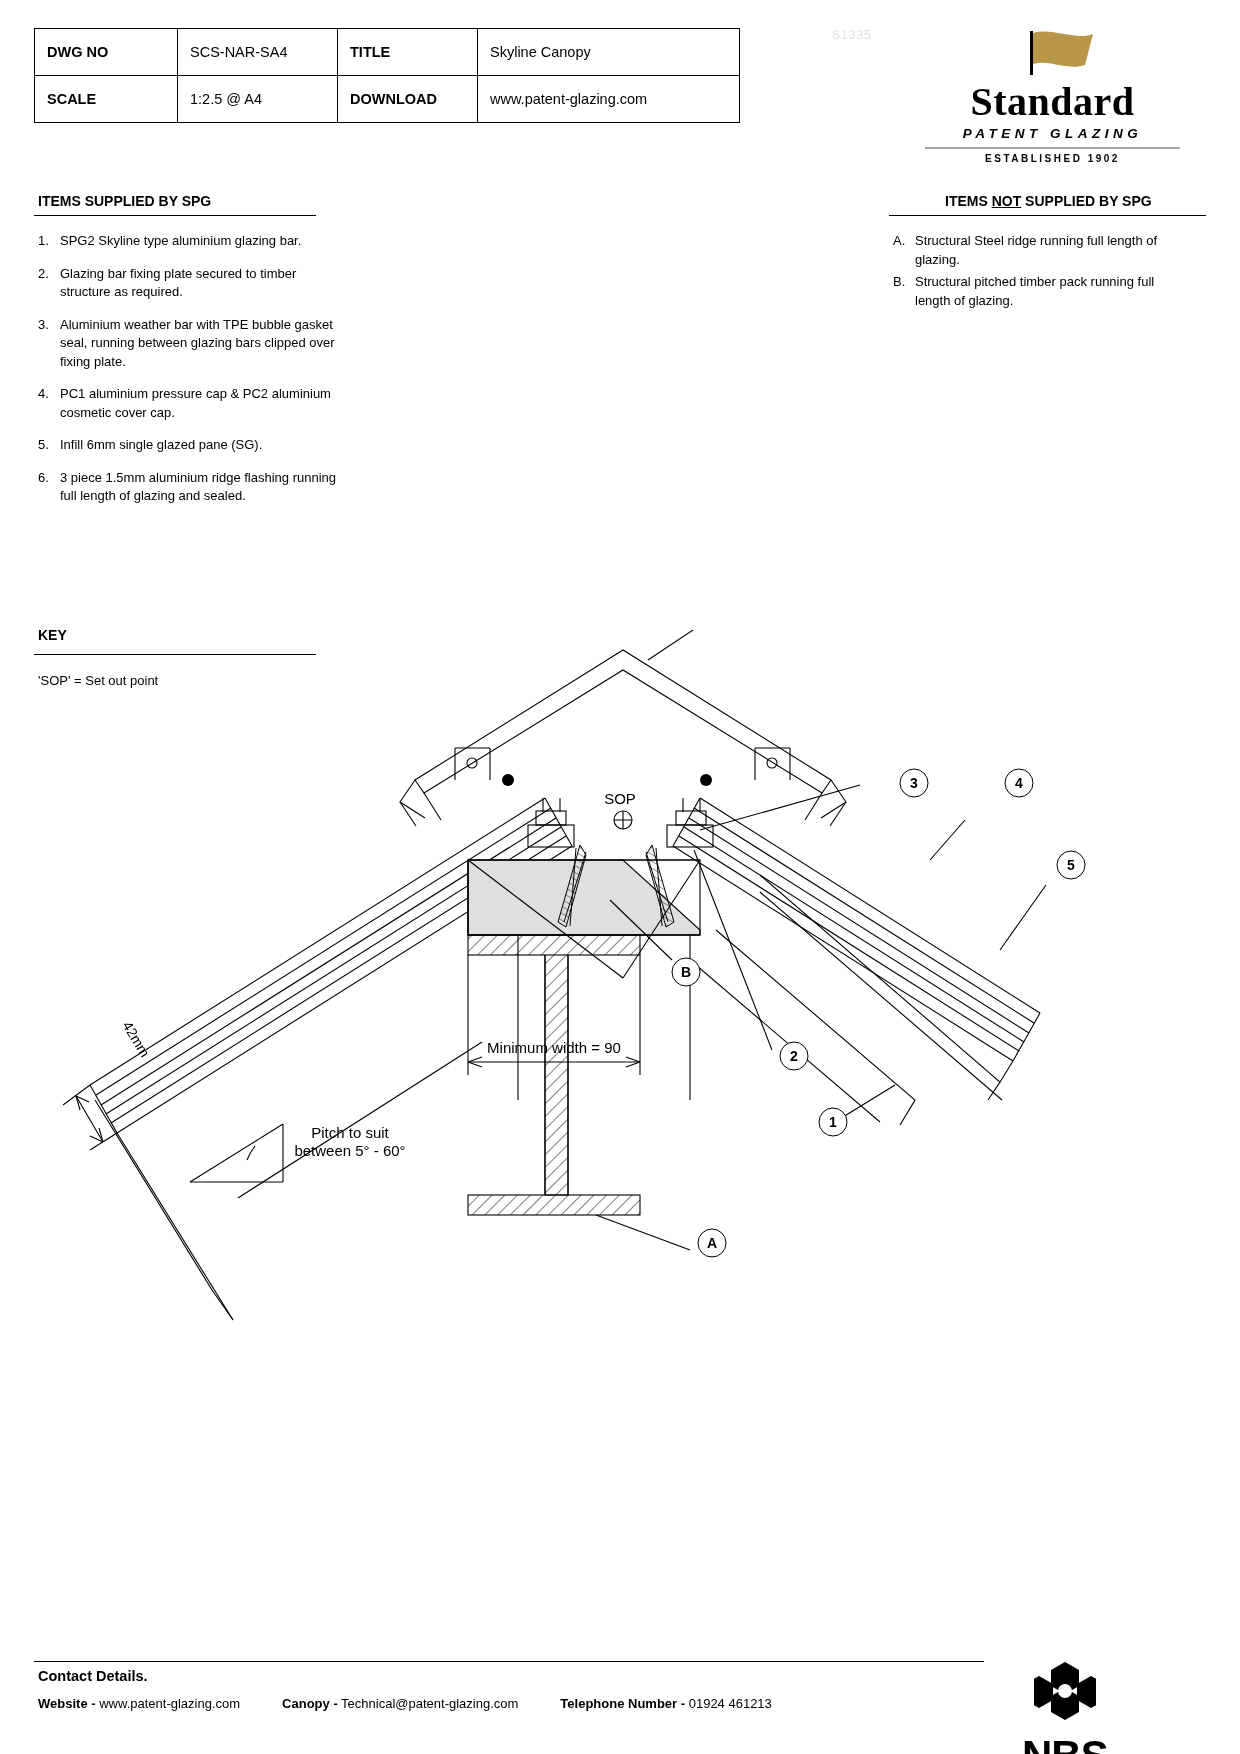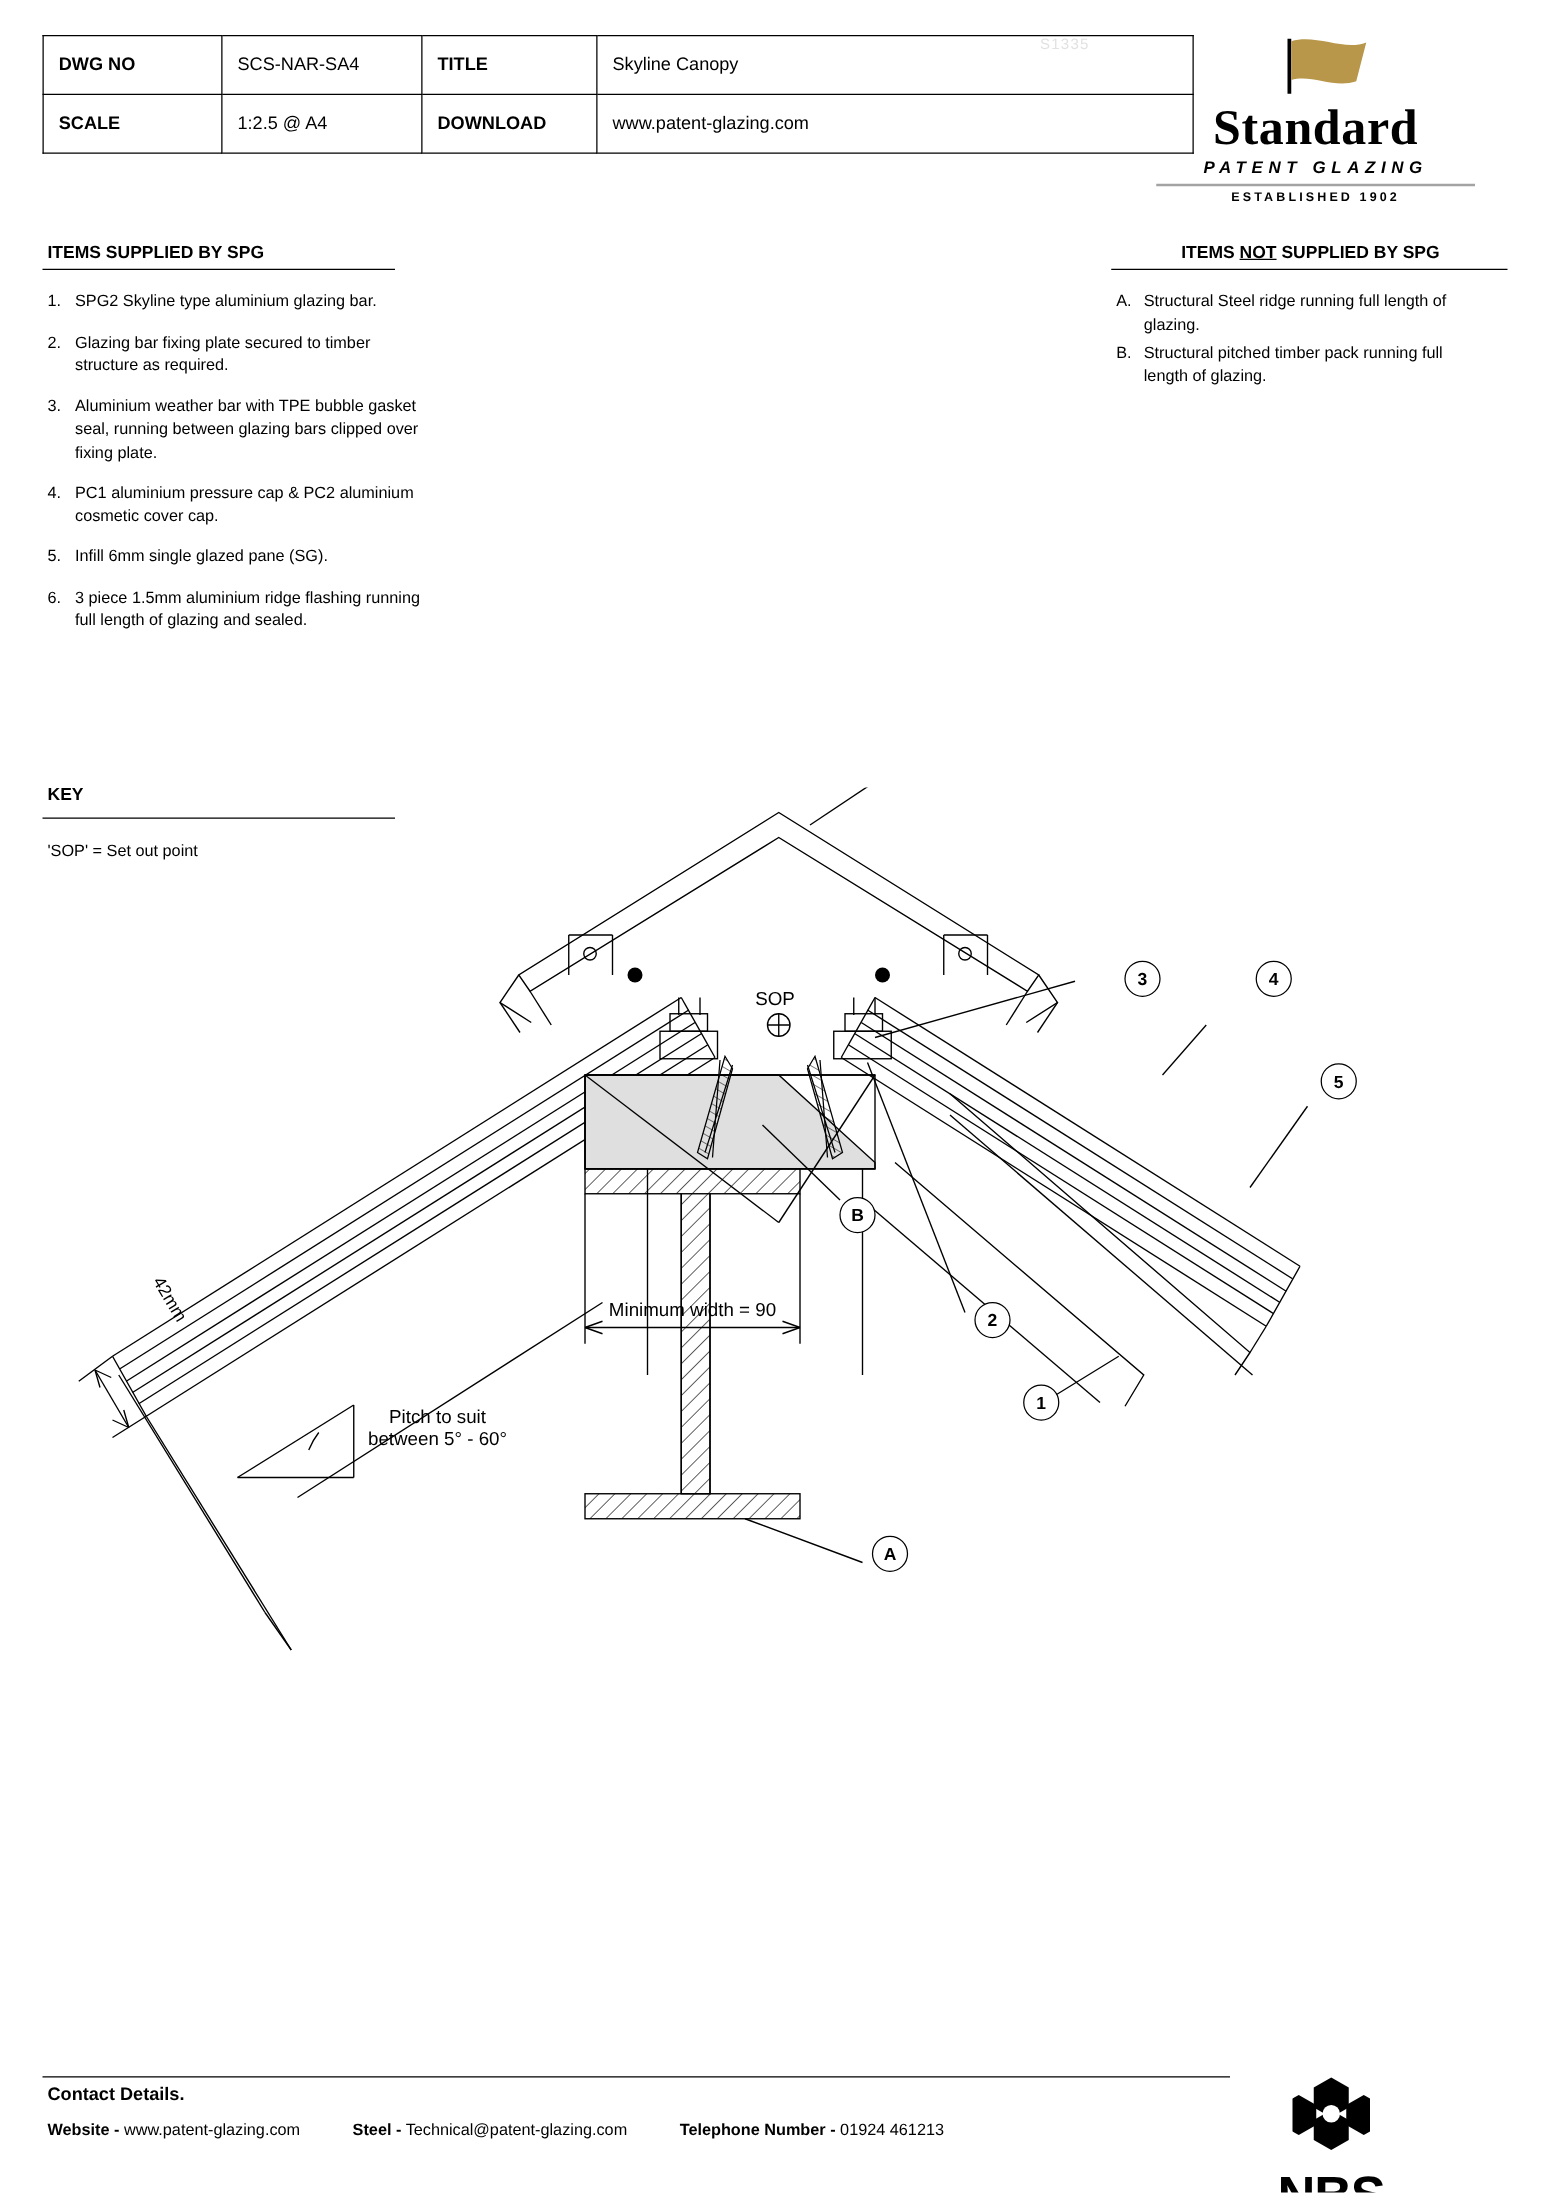--- a/index.html
+++ b/index.html
@@ -21,7 +21,7 @@
     position: absolute;
     left: 34px;
     top: 28px;
-    width: 921px;
+    width: 706px;
     border-collapse: collapse;
     font-size: 14.5px;
   }

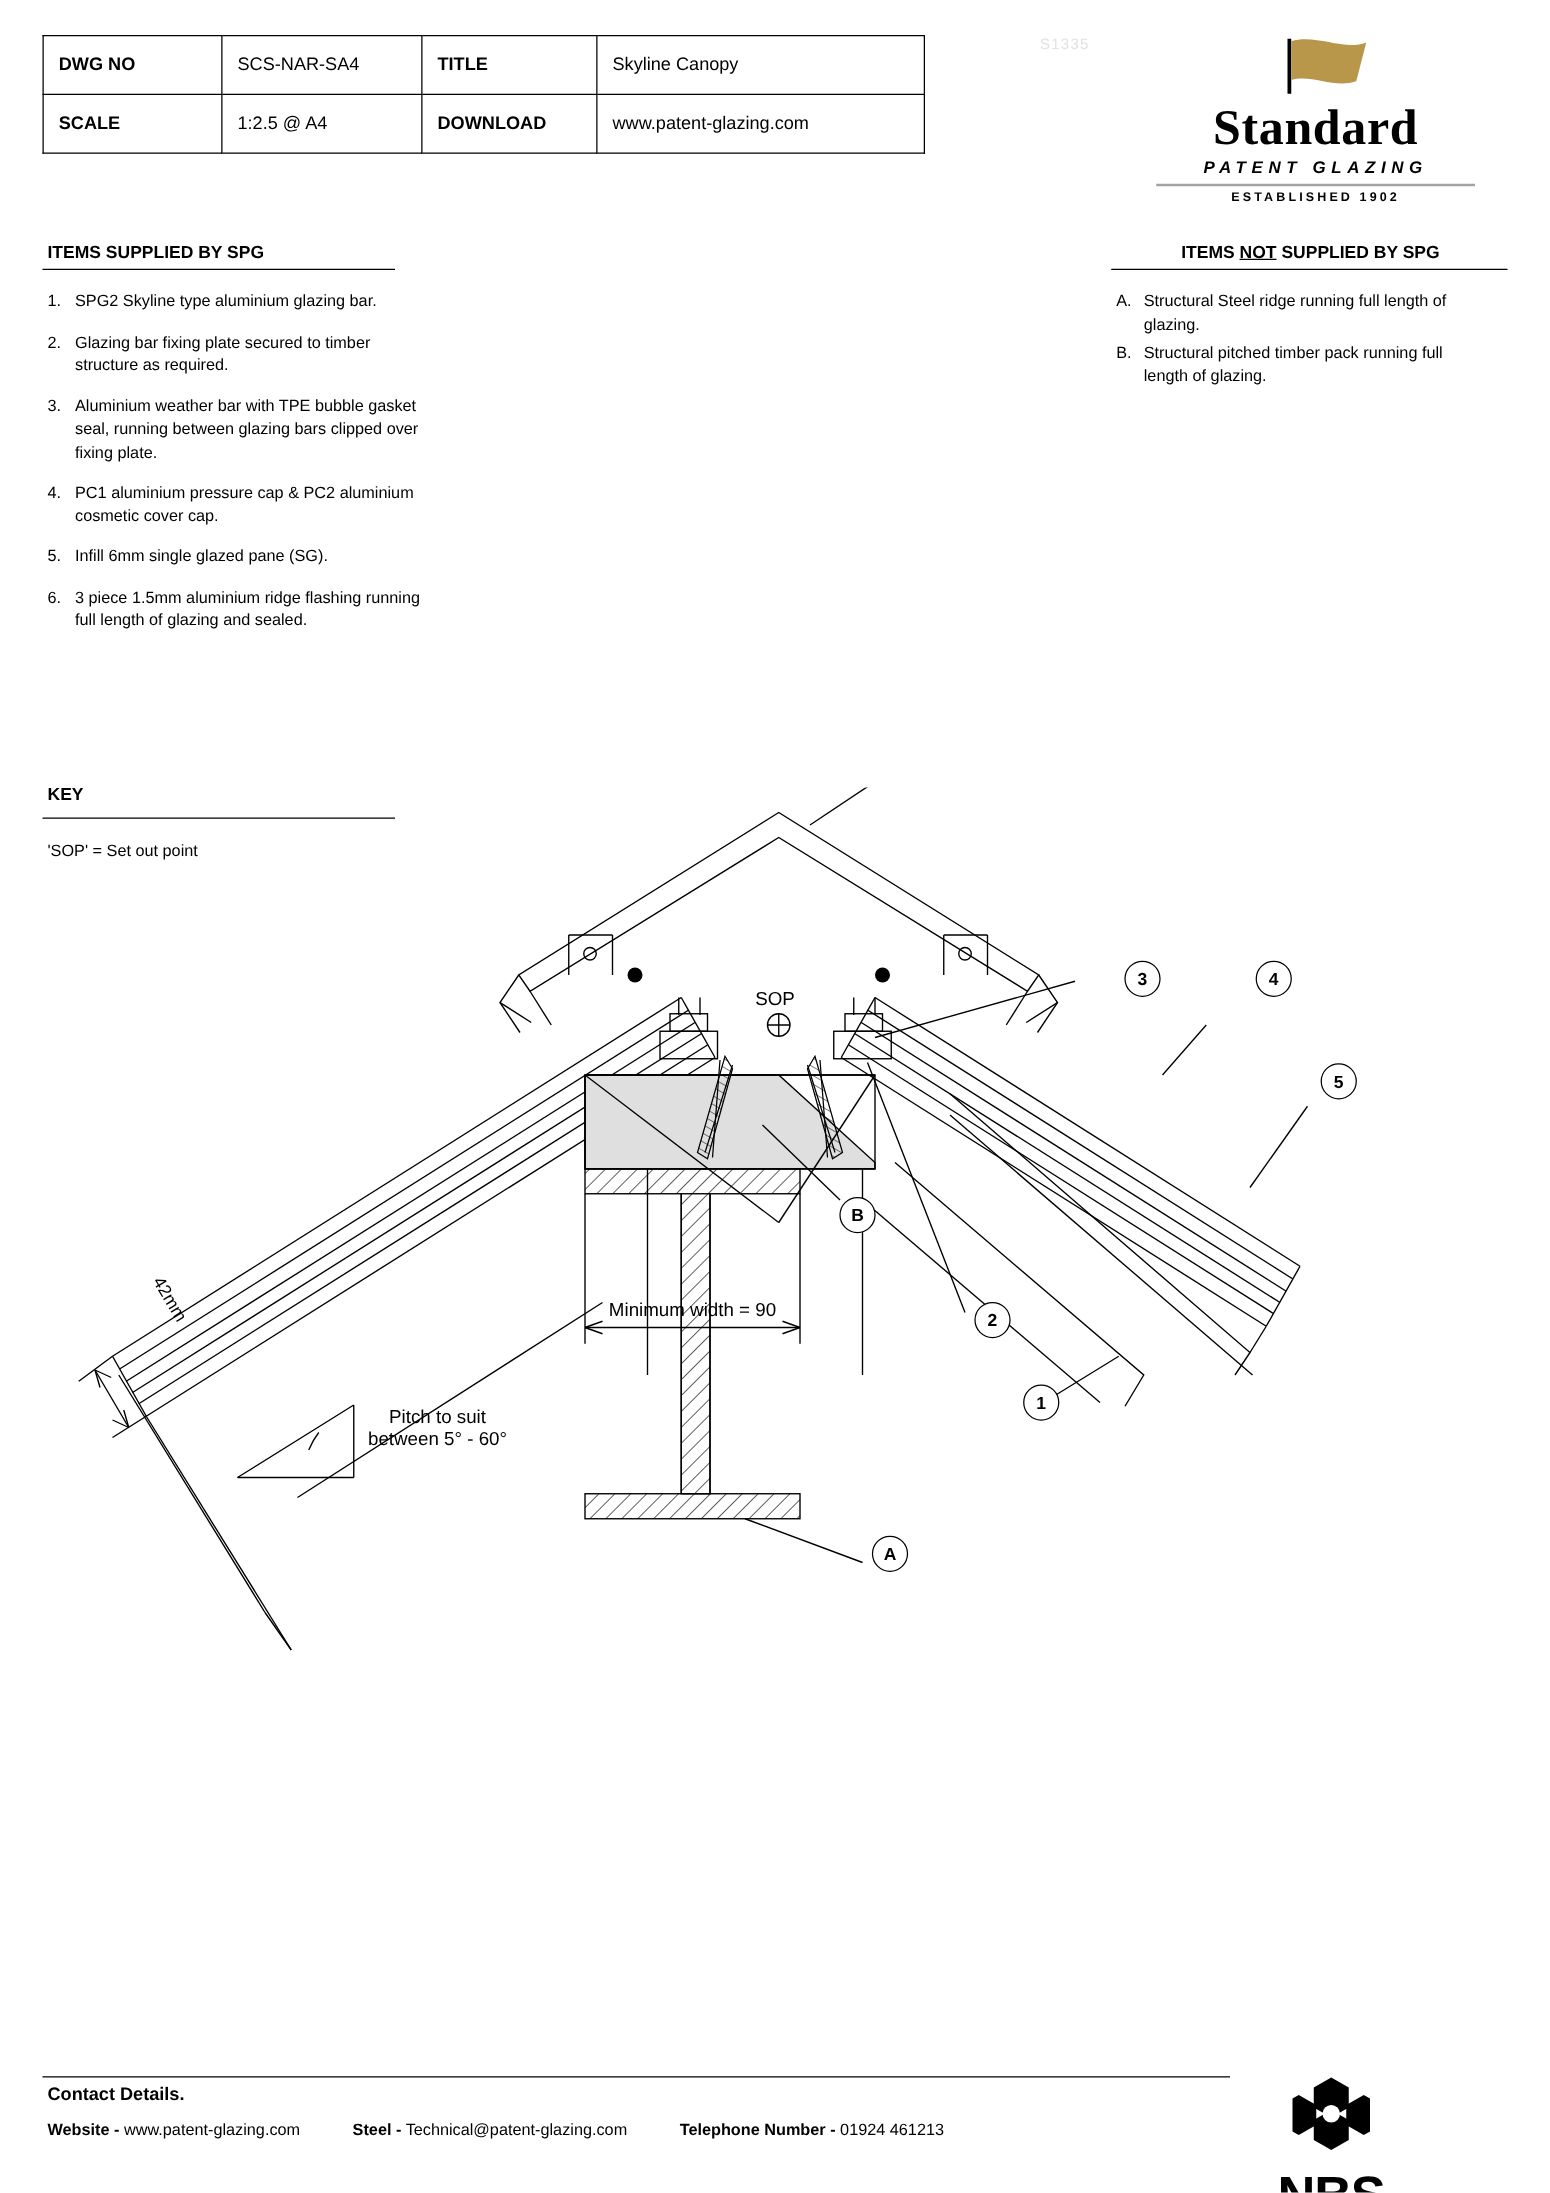--- a/index.html
+++ b/index.html
@@ -400,7 +400,7 @@
   <span class="f-item"><span class="f-lbl">Website  -</span>
   <span class="f-val">www.patent-glazing.com</span></span>
   <span class="f-gap1"></span>
-  <span class="f-item"><span class="f-lbl">Steel  -</span>
+  <span class="f-item"><span class="f-lbl">Canopy  -</span>
   <span class="f-val">Technical@patent-glazing.com</span></span>
   <span class="f-gap2"></span>
   <span class="f-item"><span class="f-lbl">Telephone Number  -</span>

